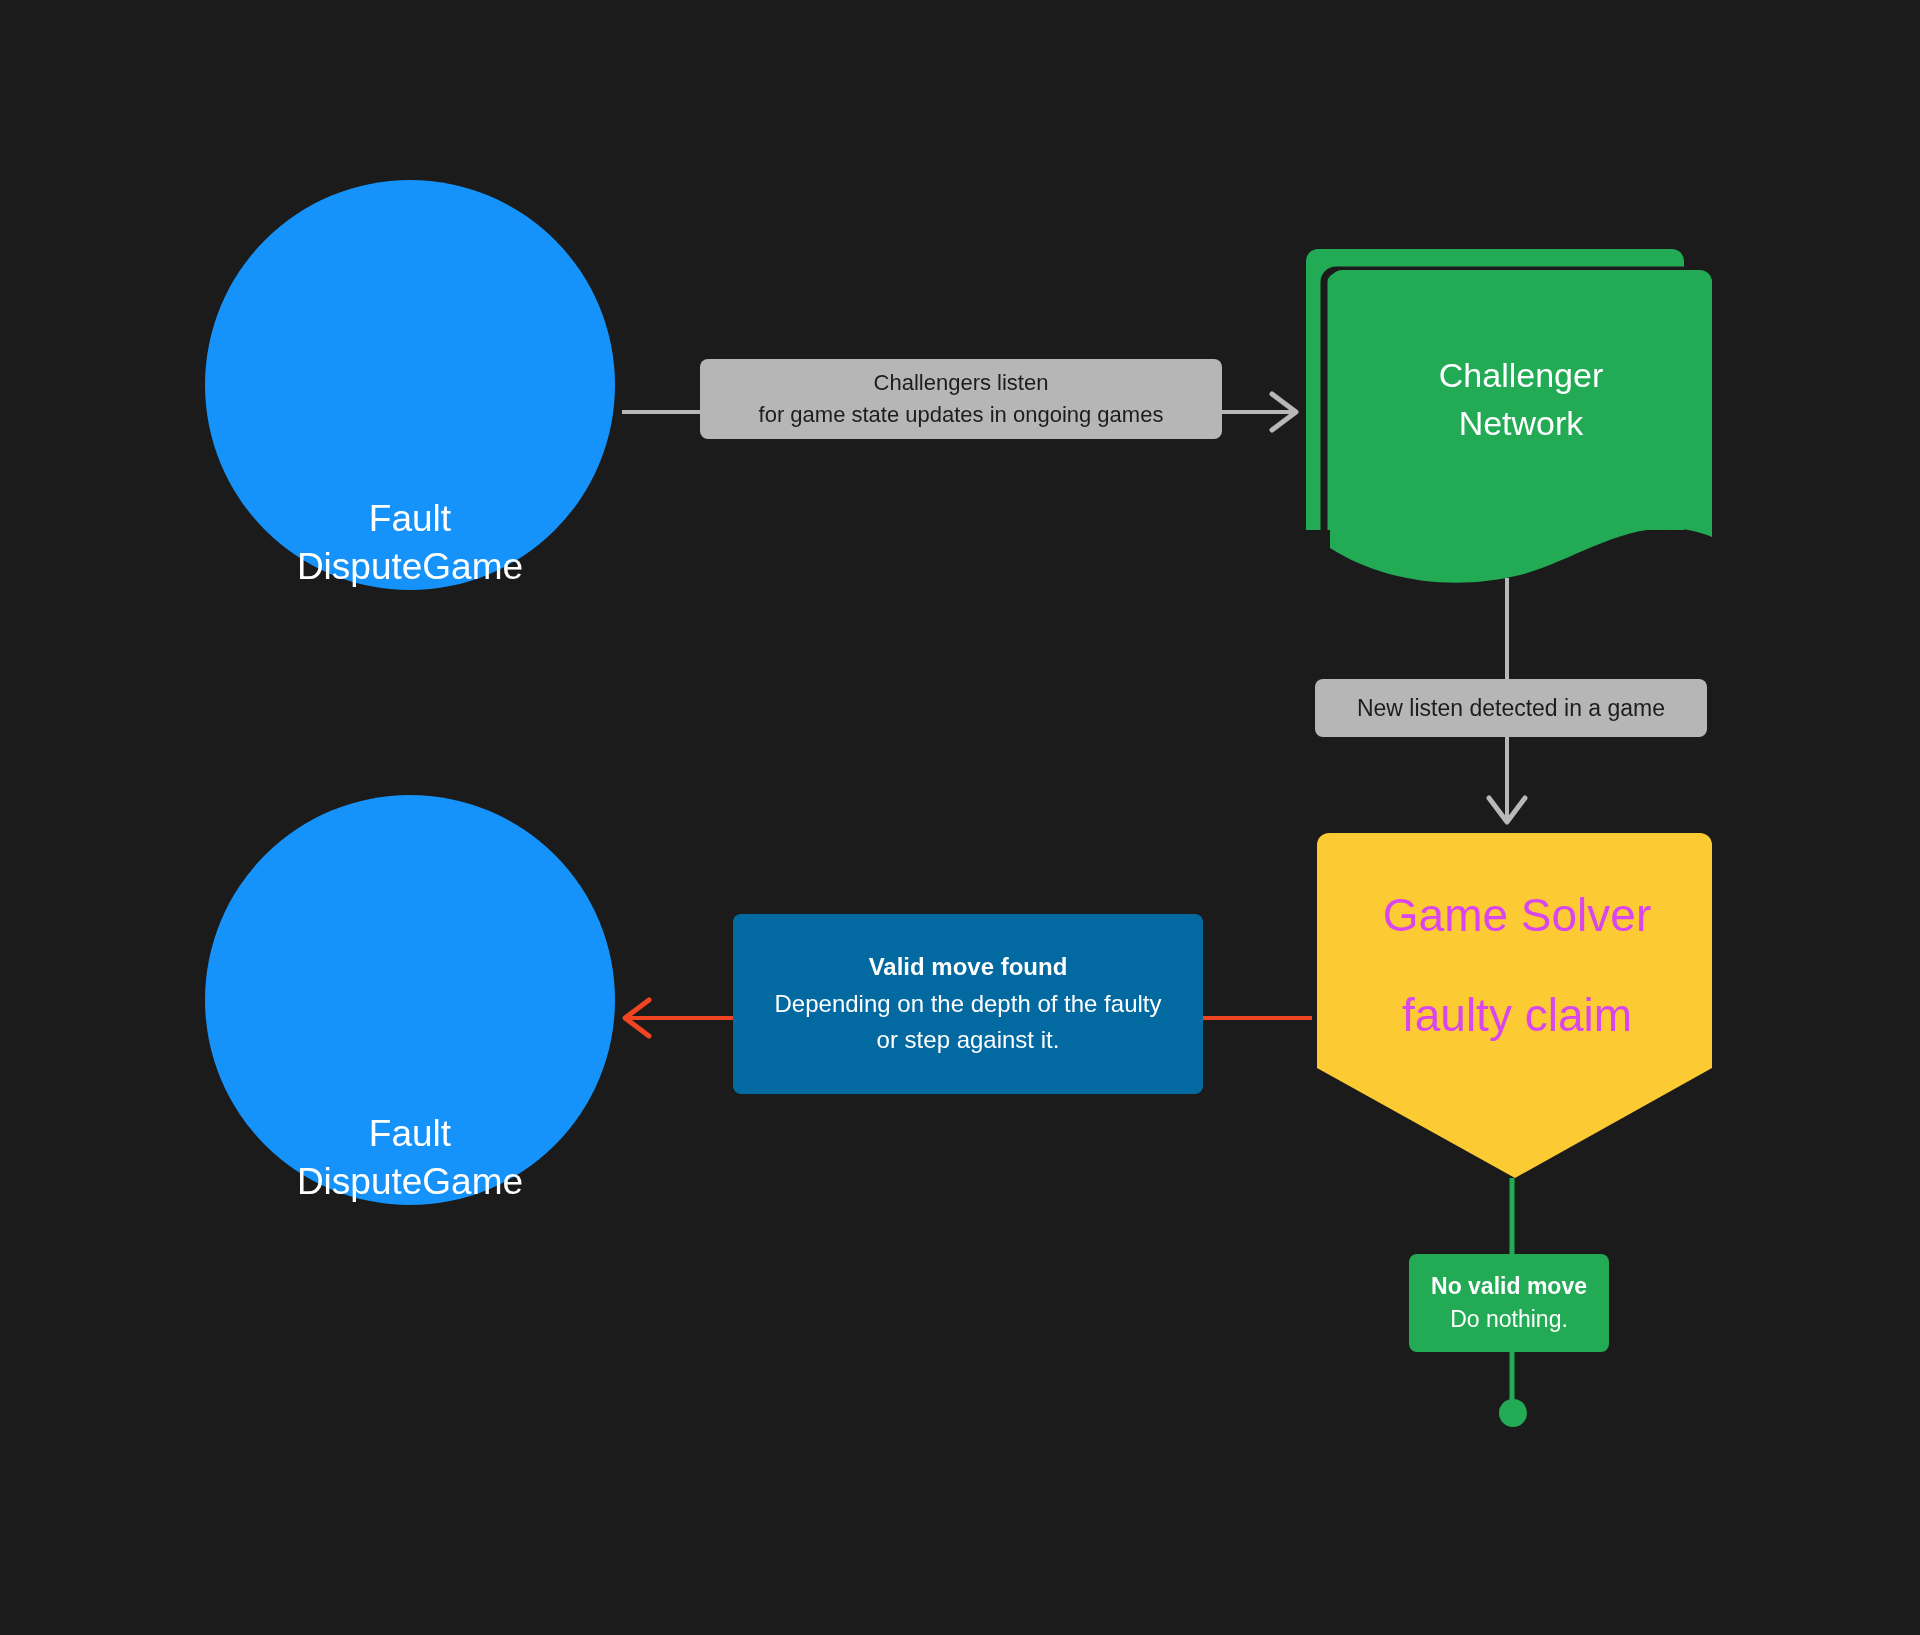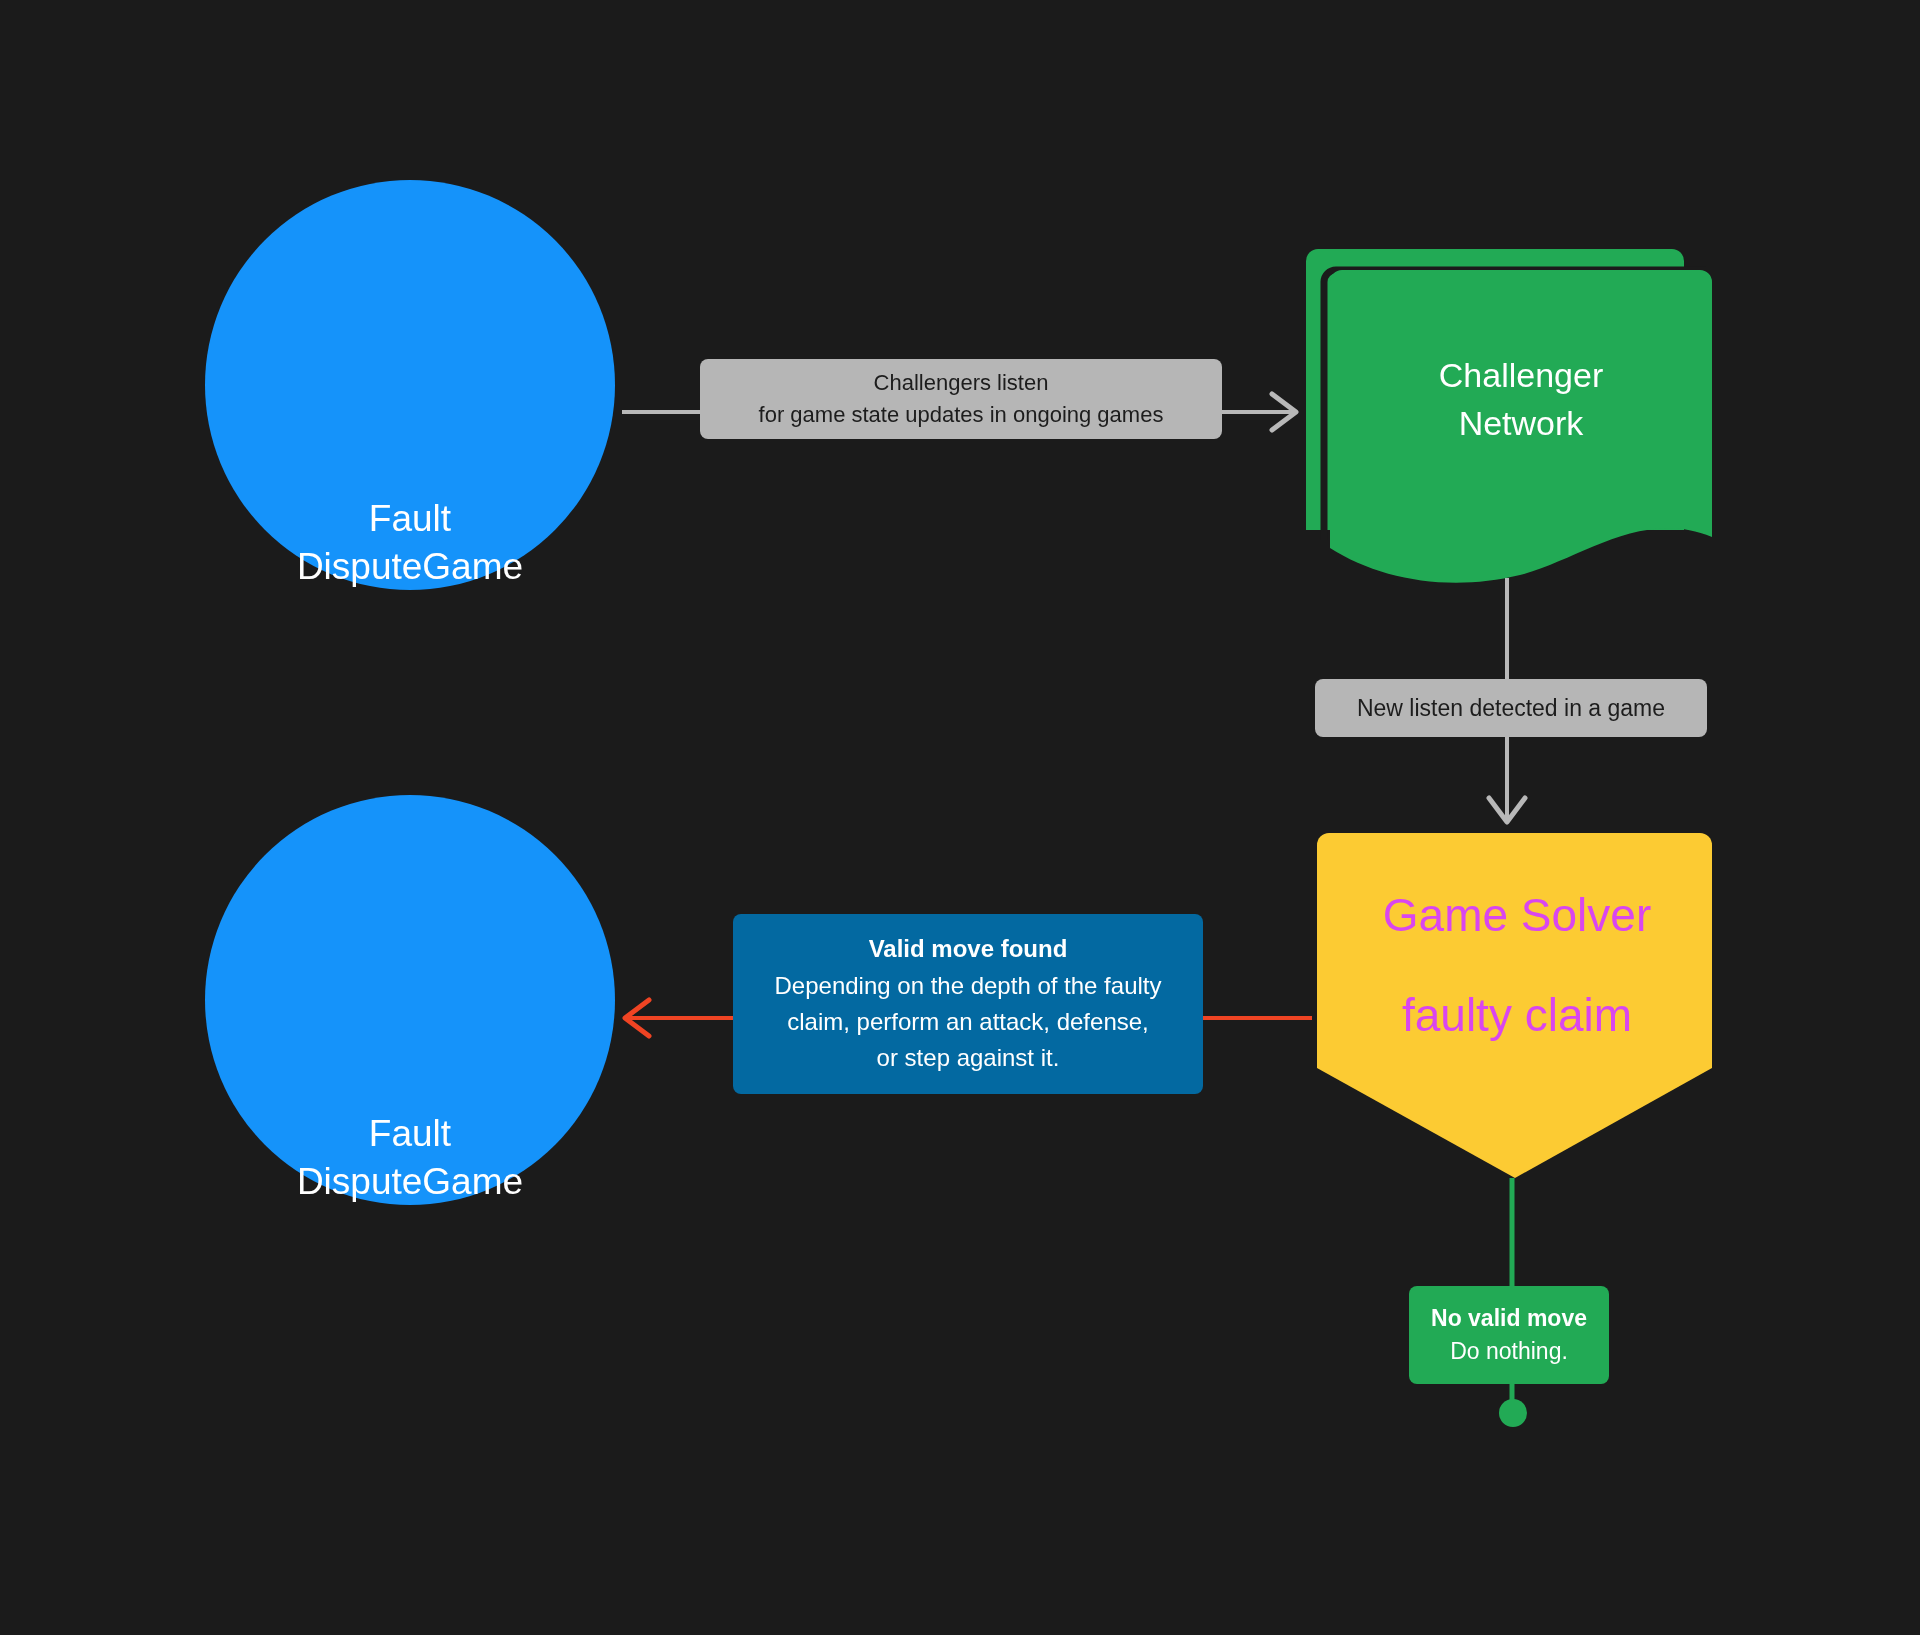--- a/index.html
+++ b/index.html
@@ -186,7 +186,6 @@
   <div class="edge-label" id="label-valid-move">
     <span class="line bold">Valid move found</span>
     <span class="line">Depending on the depth of the faulty</span>
-    <span class="line">claim, perform an attack, defense,</span>
     <span class="line">or step against it.</span>
   </div>
 

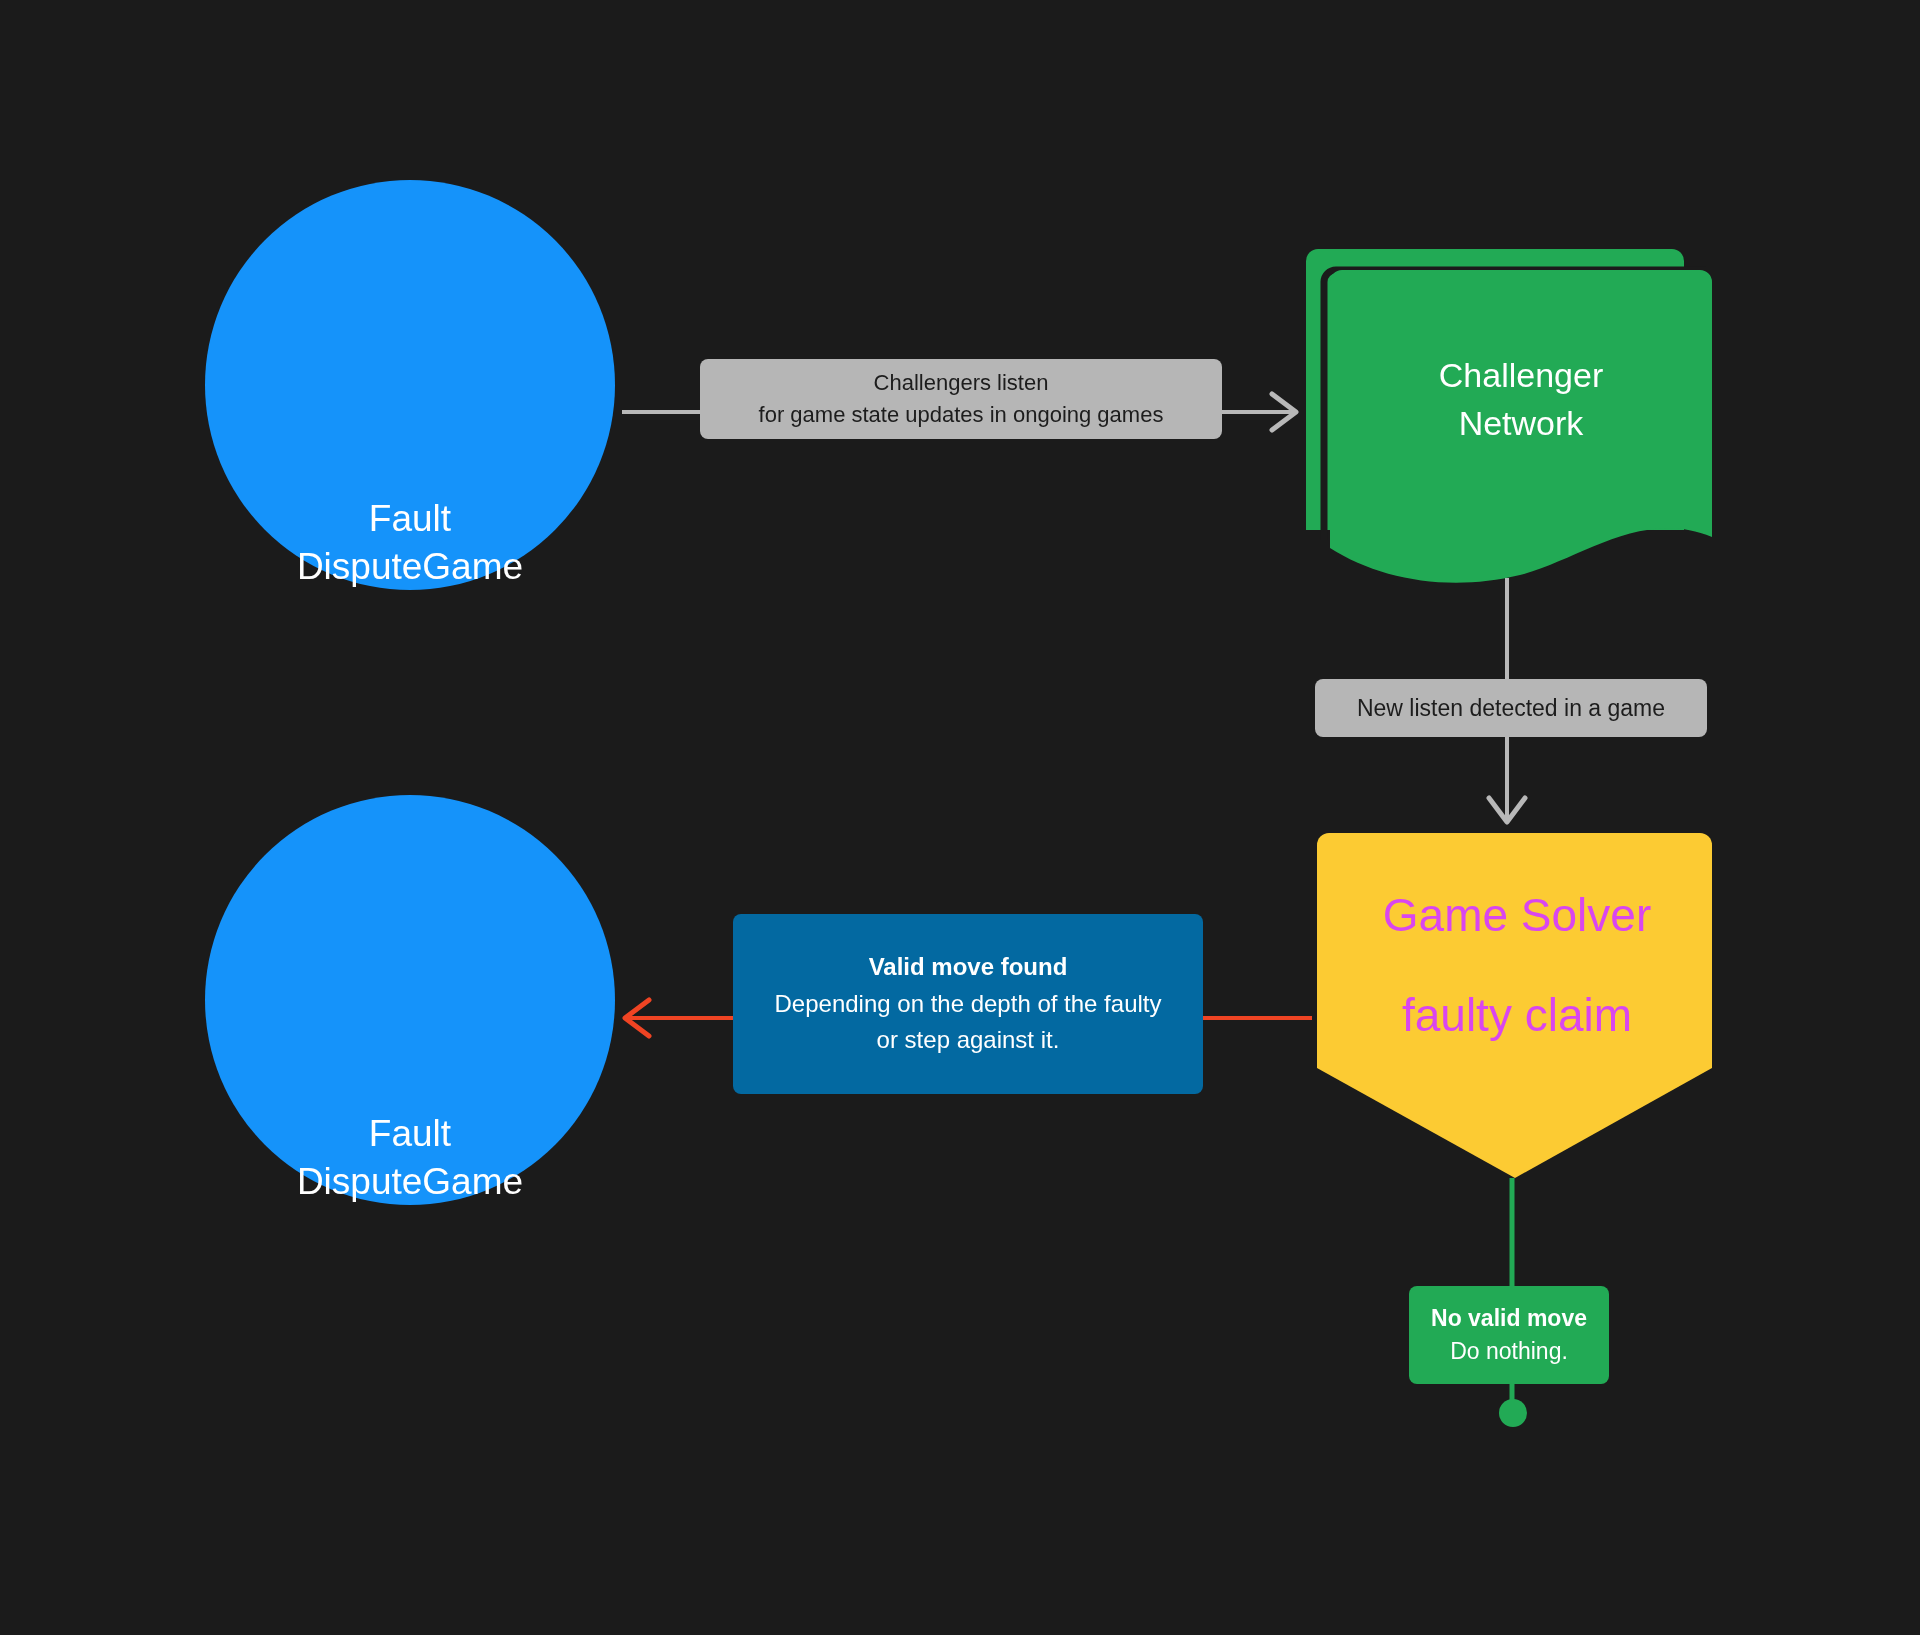--- a/index.html
+++ b/index.html
@@ -95,7 +95,7 @@
   #label-no-valid-move {
     left: 1409px; top: 1254px; width: 200px; height: 98px;
     background: #22aa55; color: #ffffff;
-    font-size: 23px; line-height: 1.45; margin-top: 32px;
+    font-size: 23px; line-height: 1.45;
   }
 </style>
 </head>

